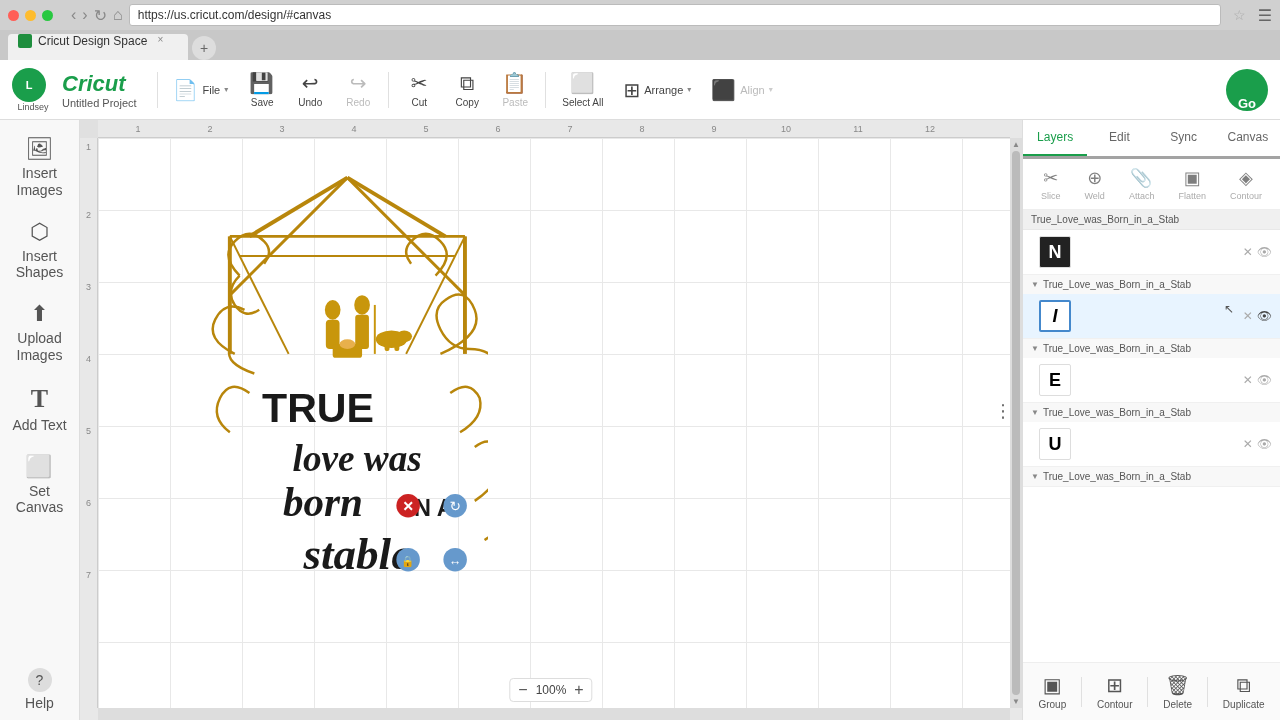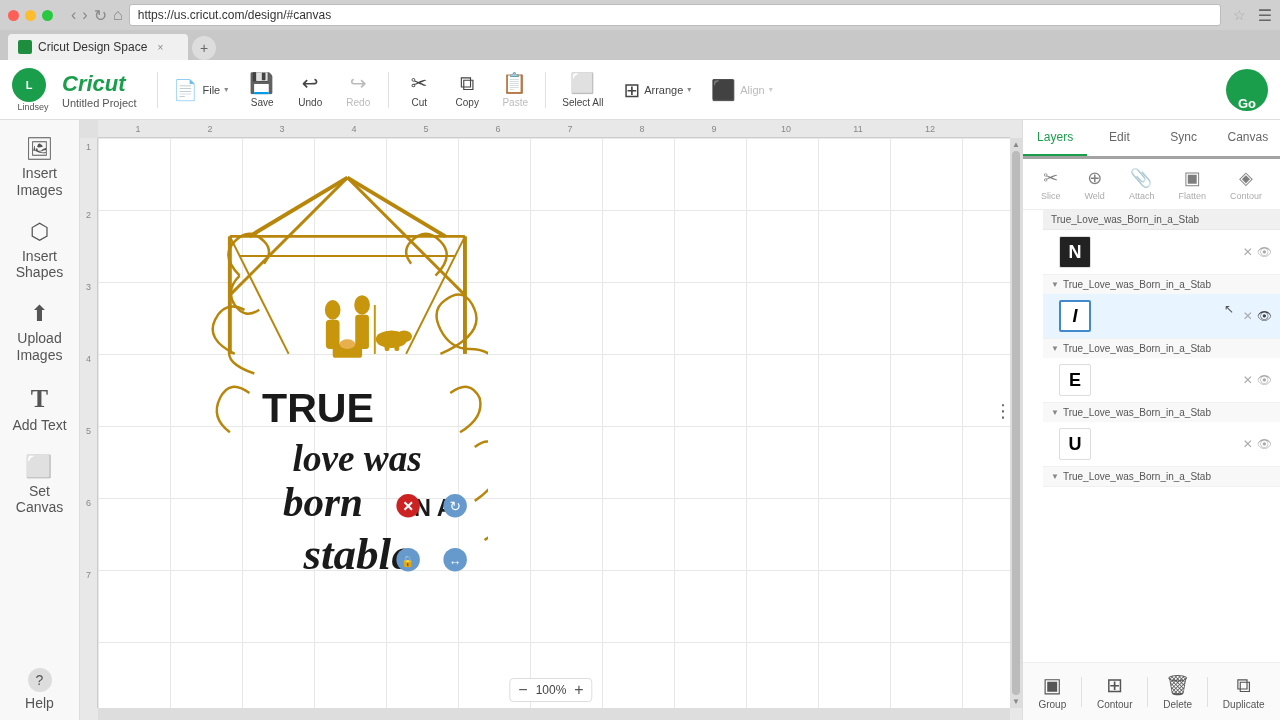--- a/index.html
+++ b/index.html
@@ -18,7 +18,7 @@
     .browser-star { color: #aaa; font-size: 14px; margin-left: 6px; }
     .browser-menu-btn { color: #666; font-size: 16px; margin-left: 6px; }
     .tab-bar { height: 30px; background: #c8c8c8; display: flex; align-items: flex-end; padding: 0 8px; }
-    .tab { height: 26px; background: #f0f0f0; border-radius: 4px 4px 0 0; display: flex; align-items: center; padding: 0 10px; font-size: 12px; color: #333; gap: 6px; min-width: 180px; }
+    .tab { height: 26px; background: #f0f0f0; border-radius: 4px 4px 0 0; display: flex; align-items: flex-start; padding: 0 10px; font-size: 12px; color: #333; gap: 6px; min-width: 180px; }
     .tab-icon { width: 14px; height: 14px; background: #1e8e3e; border-radius: 2px; }
     .tab-close { color: #888; font-size: 10px; margin-left: 4px; cursor: pointer; }
 

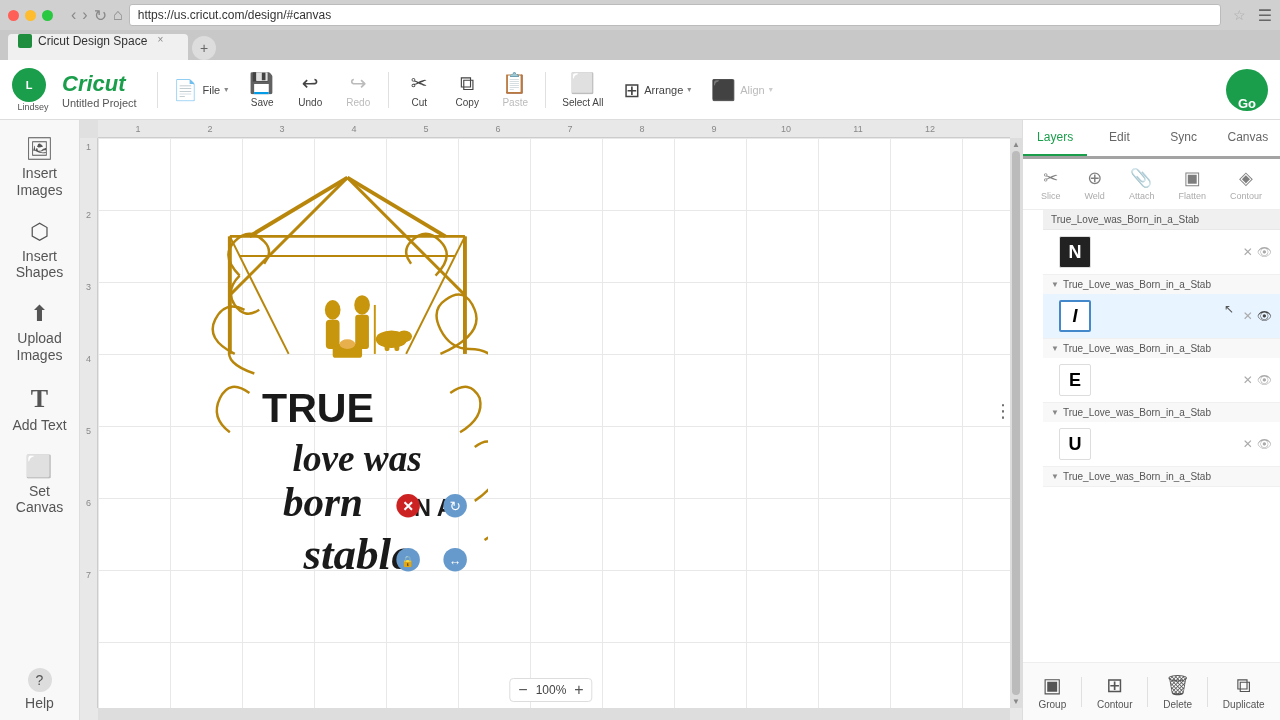--- a/index.html
+++ b/index.html
@@ -75,7 +75,7 @@
     .panel-tool { display: flex; flex-direction: column; align-items: center; gap: 2px; cursor: pointer; opacity: 0.5; }
     .panel-tool .icon { font-size: 18px; }
     .panel-tool .label { font-size: 9px; color: #555; }
-    .panel-layers { flex: 1; overflow-y: auto; padding-left: 20px; }
+    .panel-layers { flex: 1; overflow-y: auto; }
     .layer-group { border-bottom: 1px solid #f0f0f0; }
     .layer-header { display: flex; align-items: center; gap: 4px; padding: 4px 8px; background: #f8f8f8; font-size: 10px; color: #666; cursor: pointer; }
     .layer-header .chevron { font-size: 8px; color: #888; }

